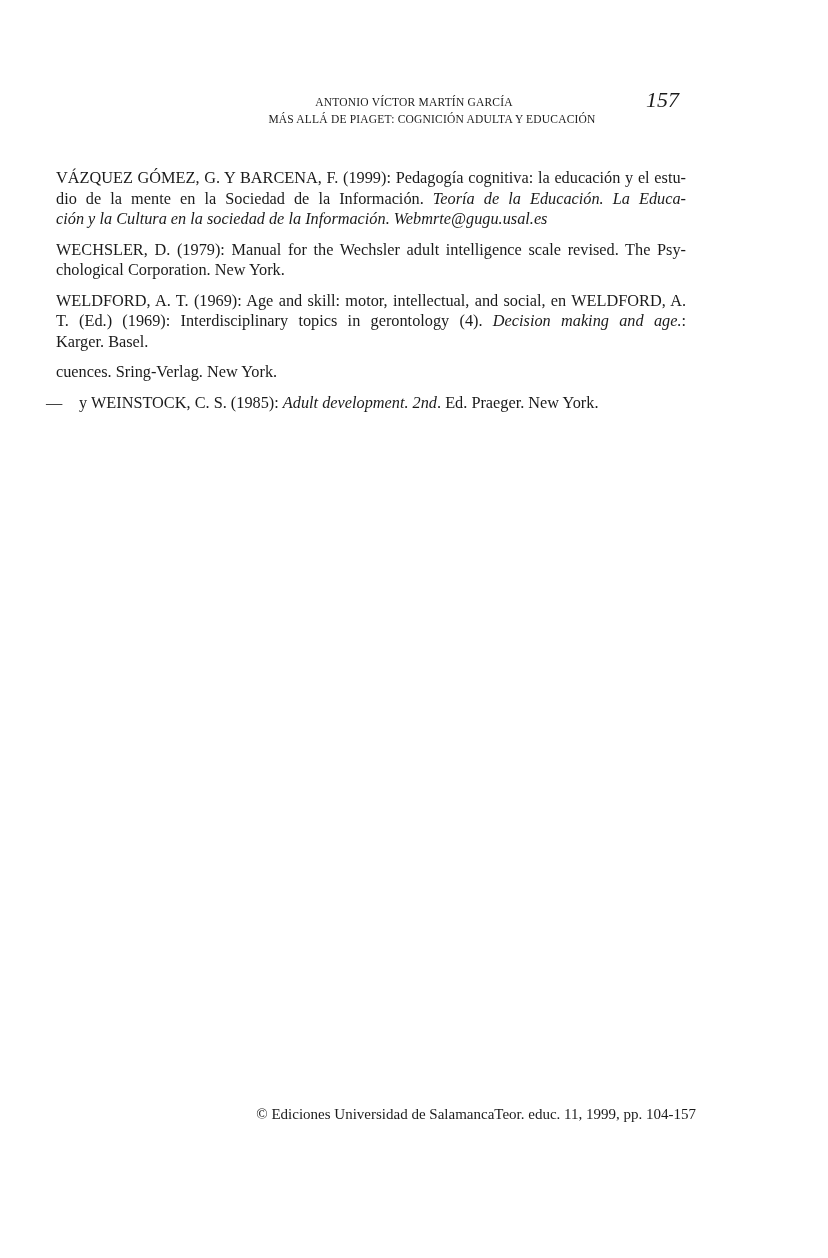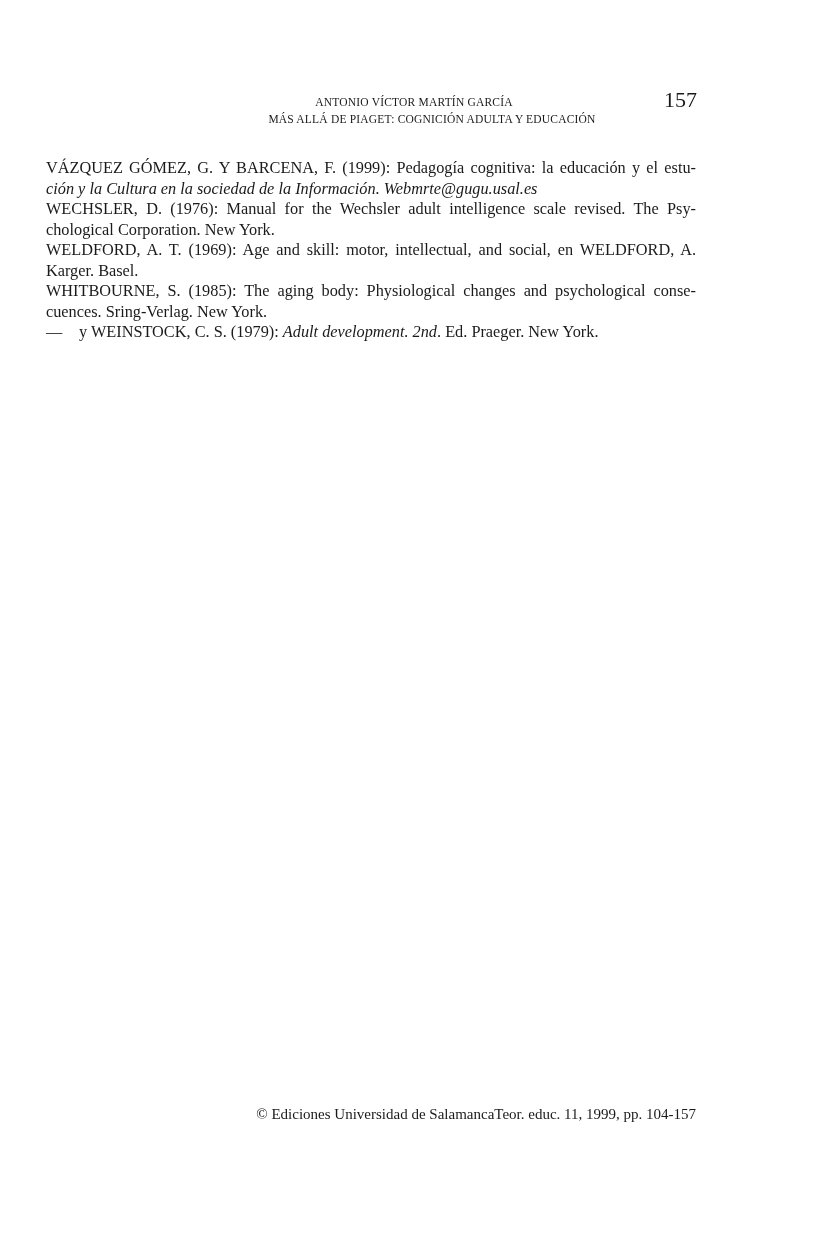--- a/index.html
+++ b/index.html
@@ -32,10 +32,11 @@
     .rh-title { padding-left: 36px; }
     .page-number {
       position: absolute;
-      right: 131px;
+      right: 149px;
       top: 88px;
       font-size: 22px;
       line-height: 24px;
+      font-style: italic;
     }
     .refs {
       position: absolute;

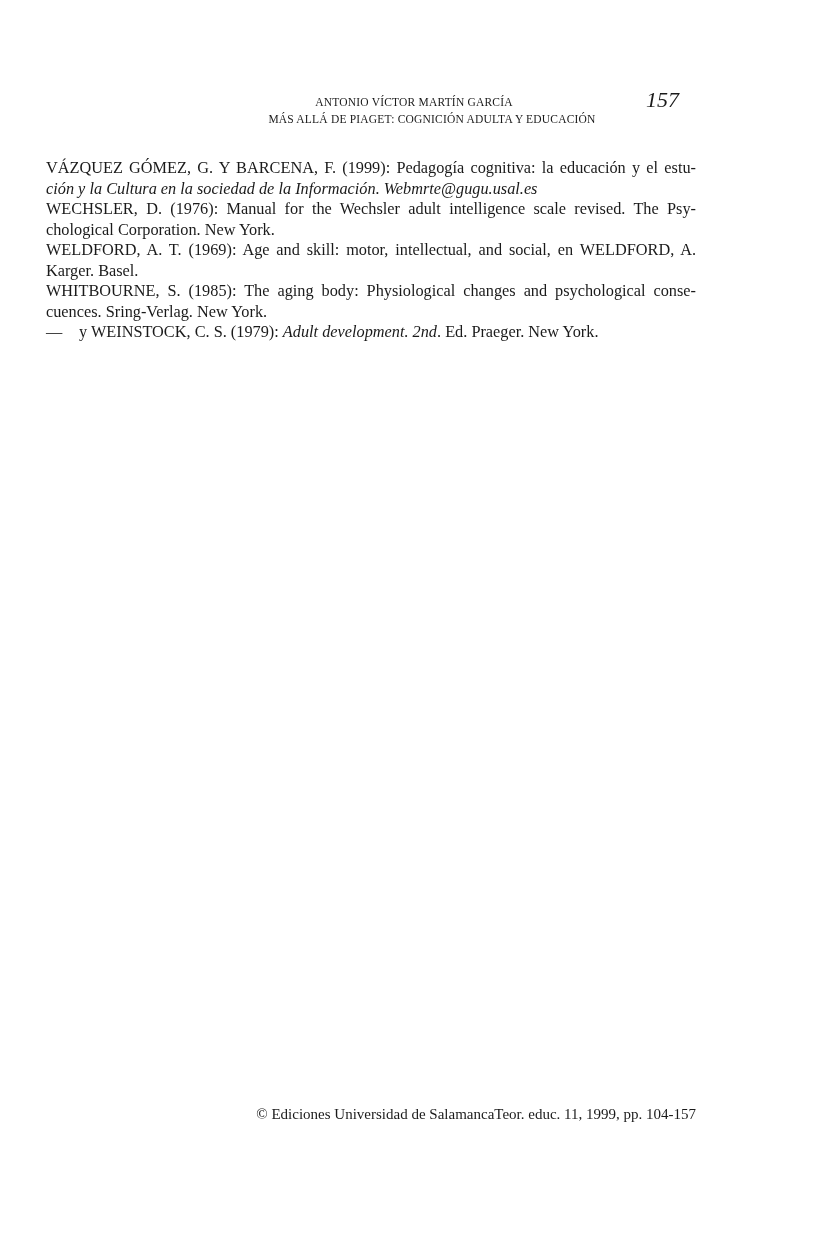--- a/index.html
+++ b/index.html
@@ -50,7 +50,7 @@
       padding-left: 33px;
       text-indent: -33px;
       text-align: justify;
-      margin: 0;
+      margin: 10px;
     }
     .ref .line {
       display: block;

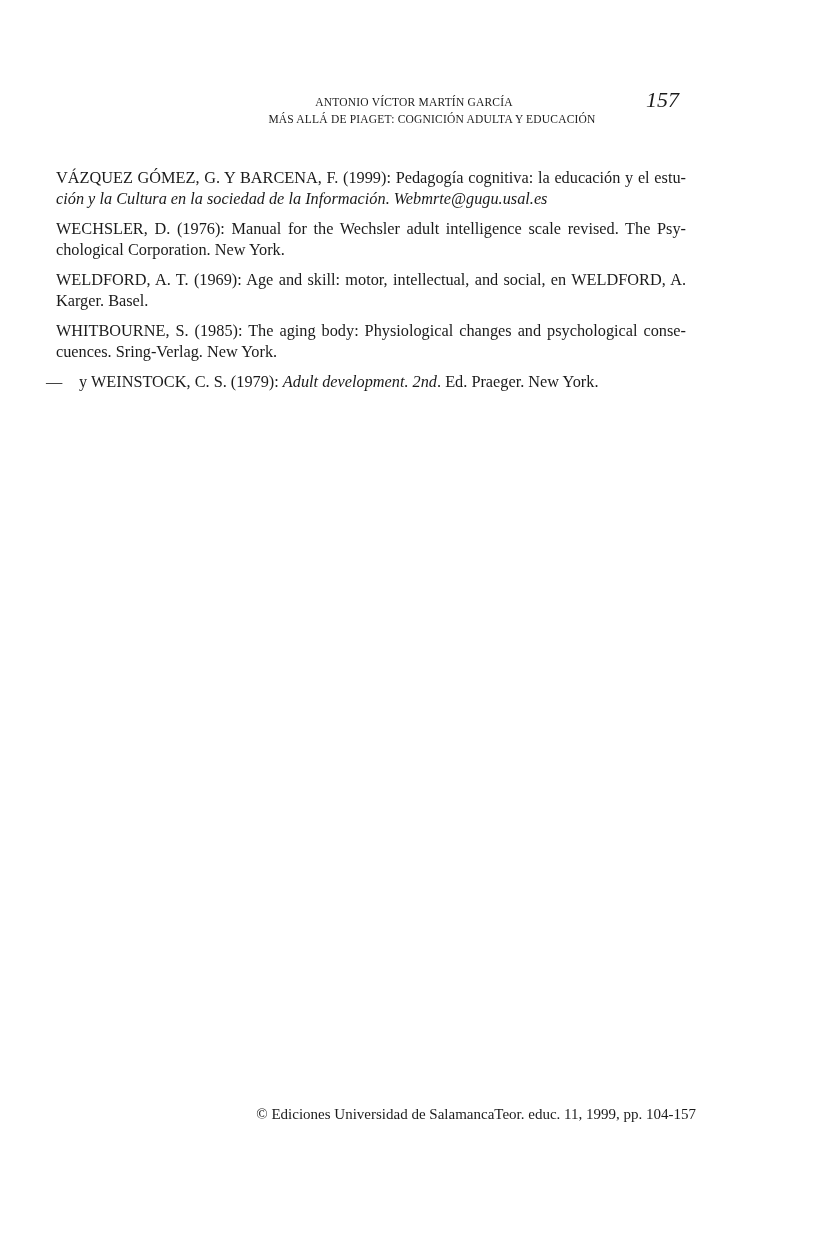--- a/index.html
+++ b/index.html
@@ -93,6 +93,7 @@
 <div class="refs" id="refs">
     <p class="ref">
       <span class="line"><span>VÁZQUEZ GÓMEZ, G. Y BARCENA, F. (1999): Pedagogía cognitiva: la educación y el estu-</span></span>
+      <span class="line cont"><span>dio de la mente en la Sociedad de la Información. </span><em>Teoría de la Educación. La Educa-</em></span>
       <span class="line last cont"><em>ción y la Cultura en la sociedad de la Información. Webmrte@gugu.usal.es</em></span>
     </p>
     <p class="ref">

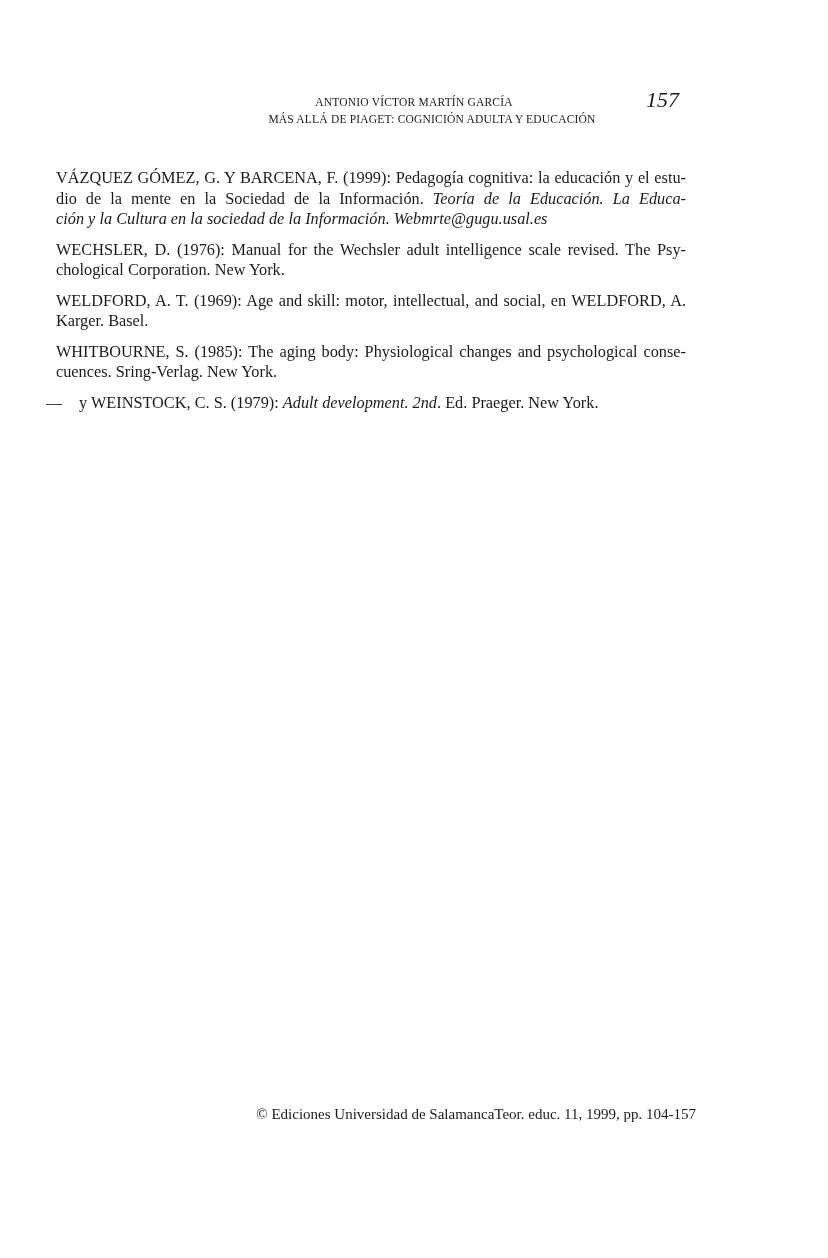--- a/index.html
+++ b/index.html
@@ -97,7 +97,7 @@
       <span class="line last cont"><em>ción y la Cultura en la sociedad de la Información. Webmrte@gugu.usal.es</em></span>
     </p>
     <p class="ref">
-      <span class="line"><span>WECHSLER, D. (1976): Manual for the Wechsler adult intelligence scale revised. The Psy-</span></span>
+      <span class="line"><span>WECHSLER, D. (1979): Manual for the Wechsler adult intelligence scale revised. The Psy-</span></span>
       <span class="line last cont"><span>chological Corporation. New York.</span></span>
     </p>
     <p class="ref">

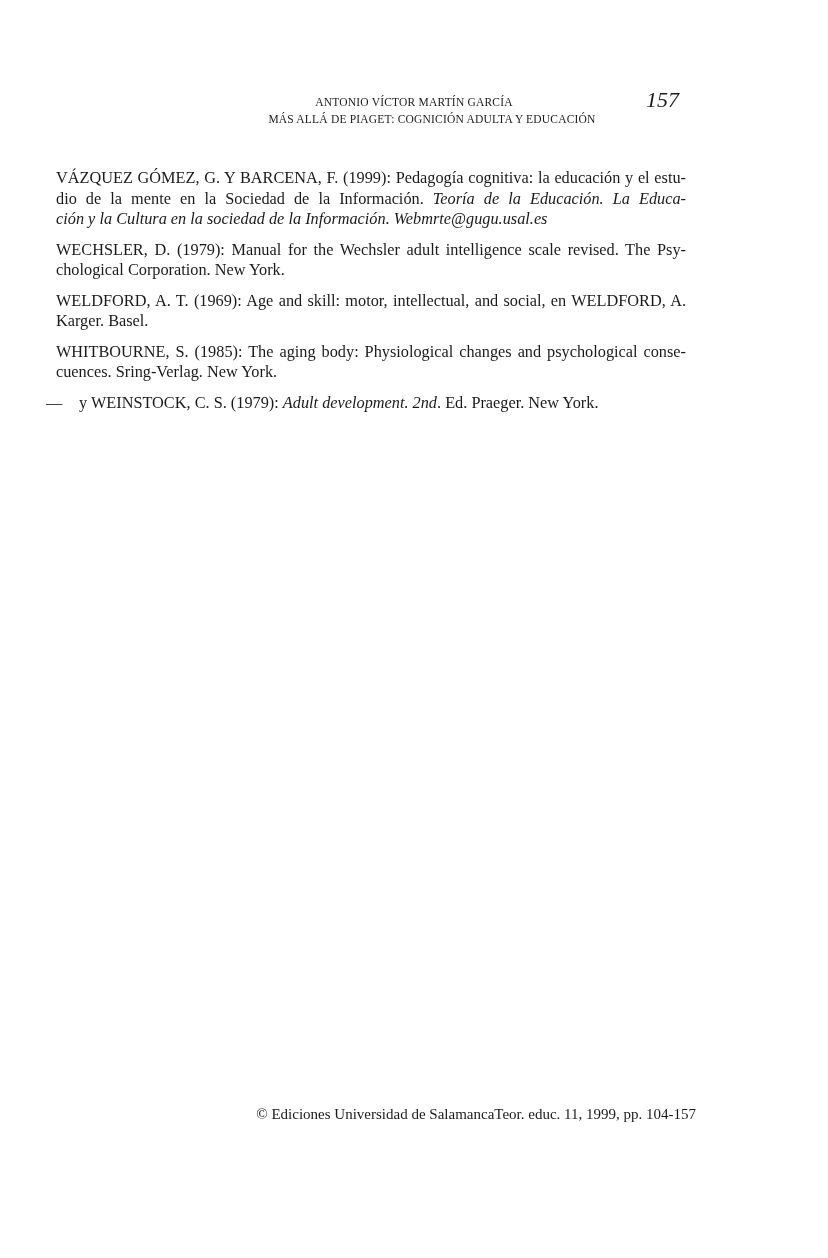--- a/index.html
+++ b/index.html
@@ -102,6 +102,7 @@
     </p>
     <p class="ref">
       <span class="line"><span>WELDFORD, A. T. (1969): Age and skill: motor, intellectual, and social, en WELDFORD, A.</span></span>
+      <span class="line cont"><span>T. (Ed.) (1969): Interdisciplinary topics in gerontology (4). </span><em>Decision making and age.</em><span>:</span></span>
       <span class="line last cont"><span>Karger. Basel.</span></span>
     </p>
     <p class="ref">

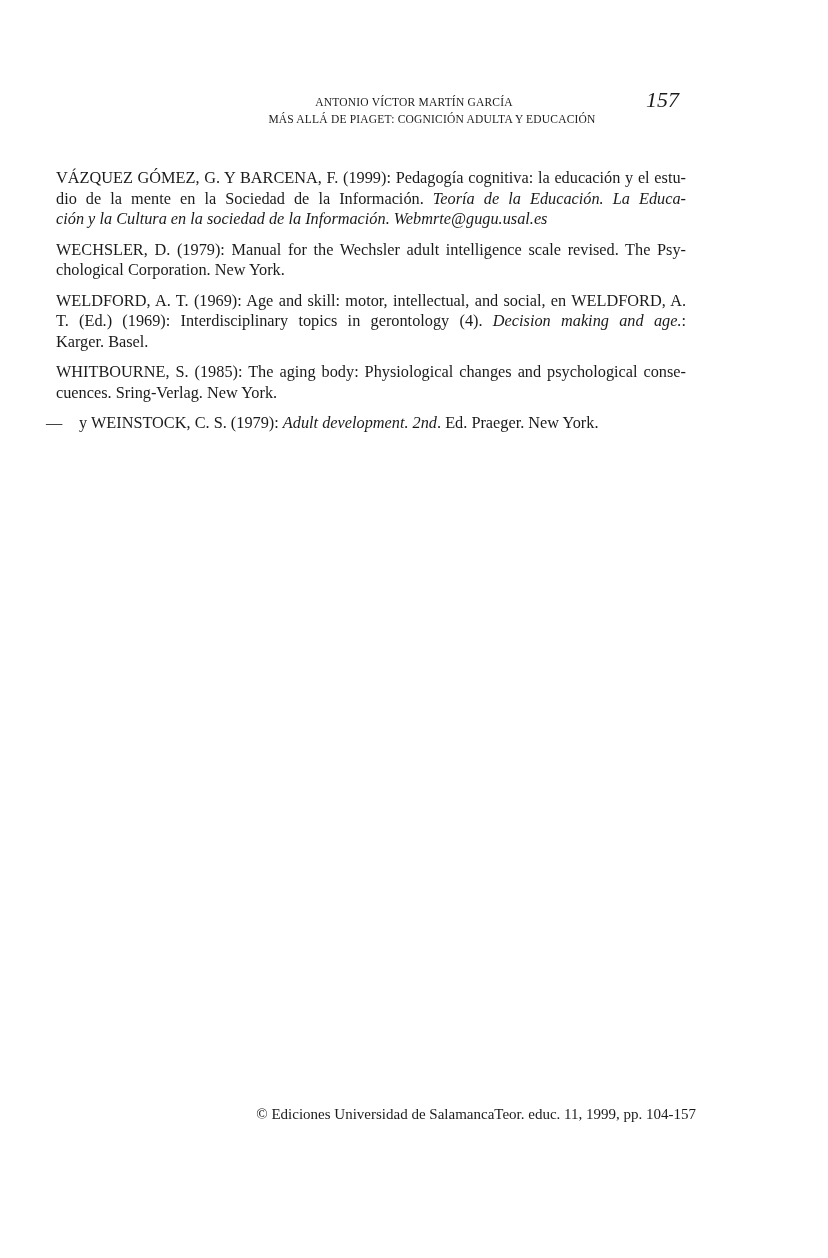--- a/index.html
+++ b/index.html
@@ -106,7 +106,6 @@
       <span class="line last cont"><span>Karger. Basel.</span></span>
     </p>
     <p class="ref">
-      <span class="line"><span>WHITBOURNE, S. (1985): The aging body: Physiological changes and psychological conse-</span></span>
       <span class="line last cont"><span>cuences. Sring-Verlag. New York.</span></span>
     </p>
     <p class="dash-ref">

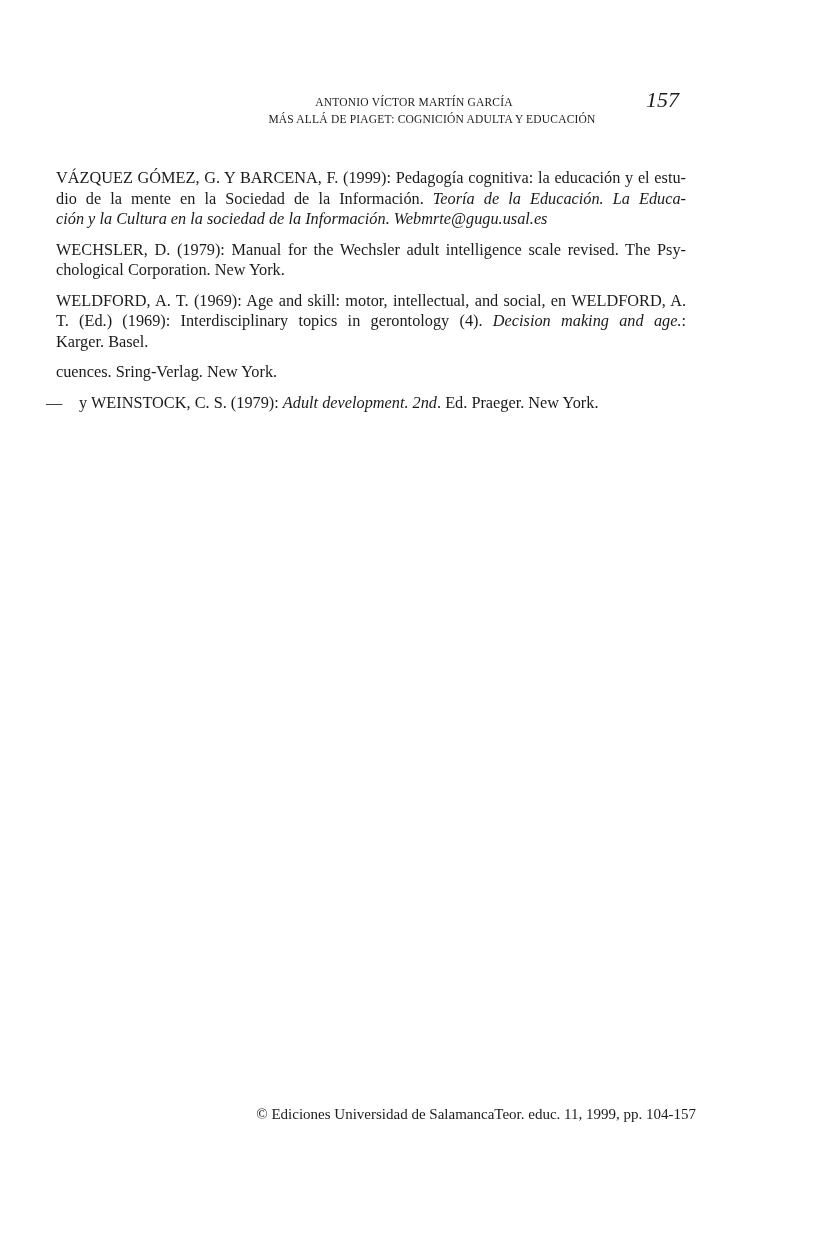--- a/index.html
+++ b/index.html
@@ -110,7 +110,7 @@
     </p>
     <p class="dash-ref">
       <span class="dash">—</span>
-      <span><span>y WEINSTOCK, C. S. (1979): </span><em>Adult development. 2nd</em><span>. Ed. Praeger. New York.</span></span>
+      <span><span>y WEINSTOCK, C. S. (1985): </span><em>Adult development. 2nd</em><span>. Ed. Praeger. New York.</span></span>
     </p>
   </div>
 

